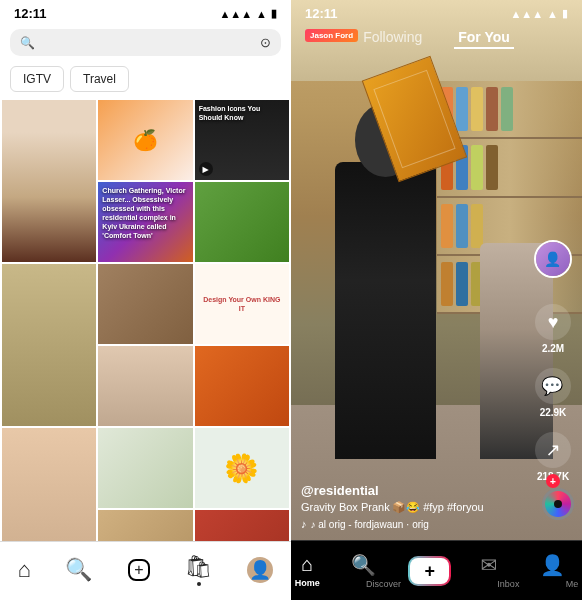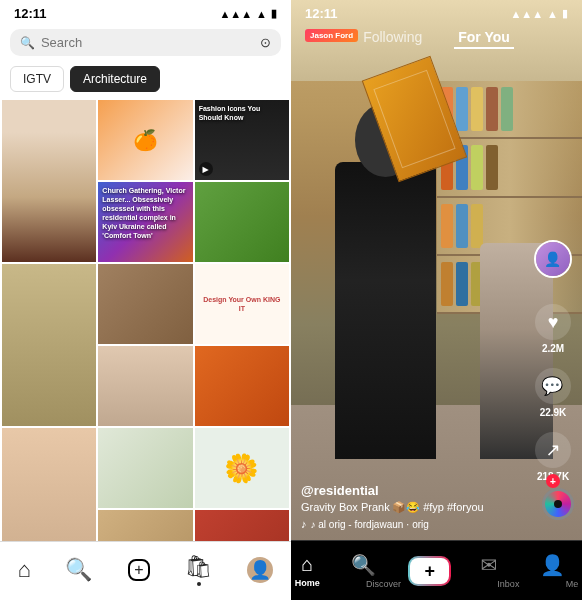--- a/index.html
+++ b/index.html
@@ -485,7 +485,6 @@
 
   <div class="ig-search-bar">
     <span class="search-icon">🔍</span>
-    <input type="text" placeholder="Search" style="">
     <span class="camera-icon">⊙</span>
   </div>
 

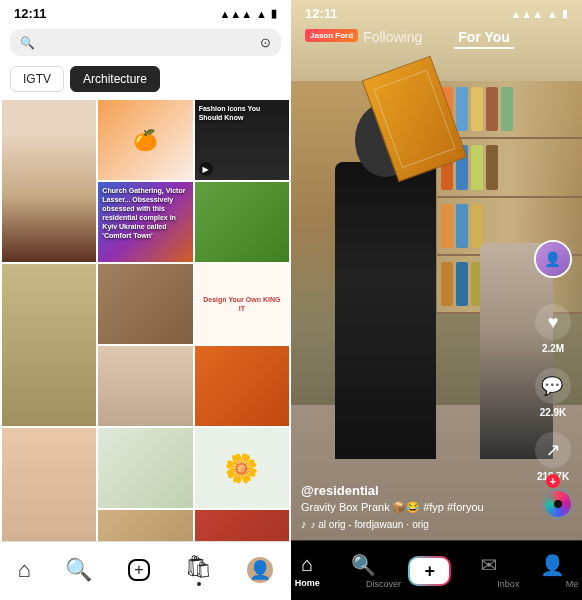--- a/index.html
+++ b/index.html
@@ -490,6 +490,7 @@
 
   <div class="ig-categories">
     <div class="ig-cat-item">IGTV</div>
+    <div class="ig-cat-item">Travel</div>
     <div class="ig-cat-item active">Architecture</div>
   </div>
 

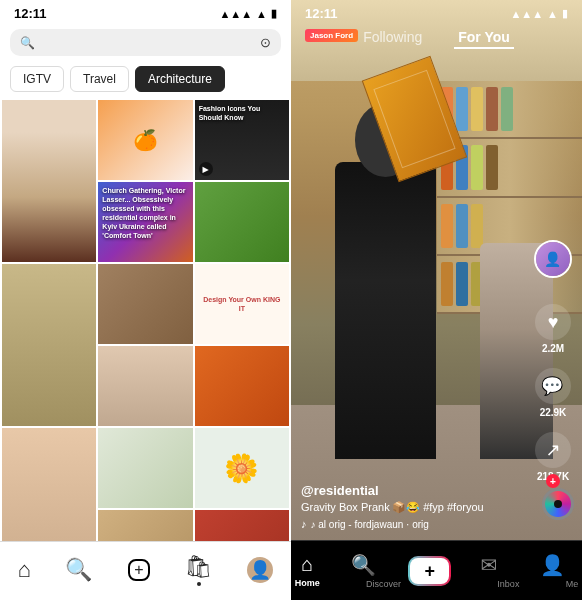--- a/index.html
+++ b/index.html
@@ -491,7 +491,6 @@
   <div class="ig-categories">
     <div class="ig-cat-item">IGTV</div>
     <div class="ig-cat-item">Travel</div>
-    <div class="ig-cat-item active">Architecture</div>
   </div>
 
   <div class="ig-grid-container">

